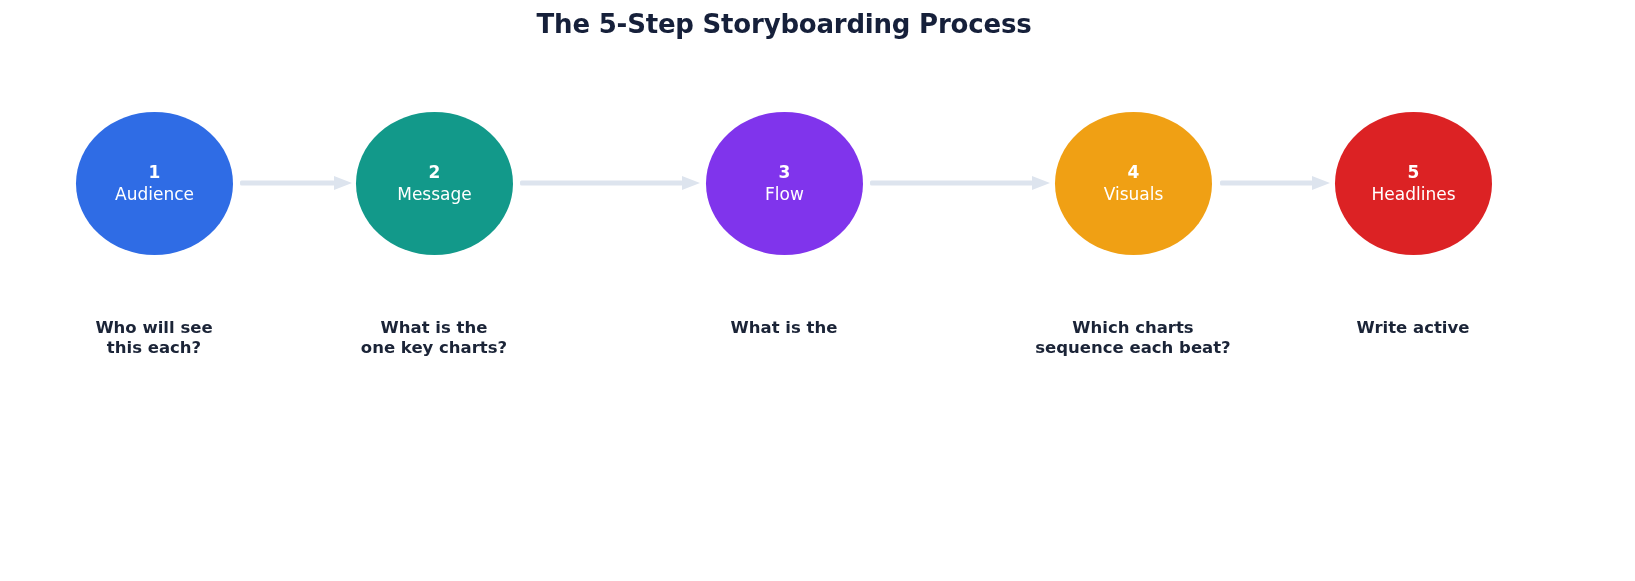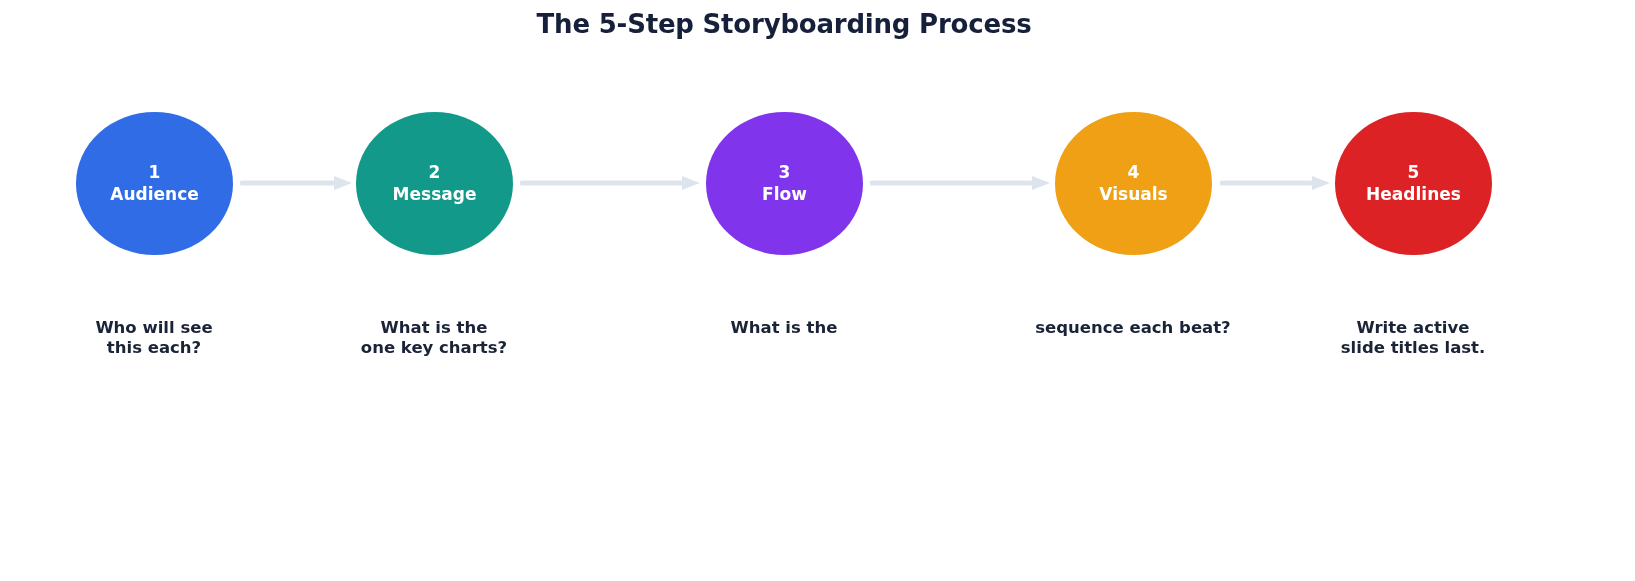--- a/index.html
+++ b/index.html
@@ -61,7 +61,7 @@
   }
   .step-label {
     font-size: 17px;
-    font-weight: bold;
+    font-weight: normal;
     color: #ffffff;
     line-height: 22px;
     white-space: nowrap;

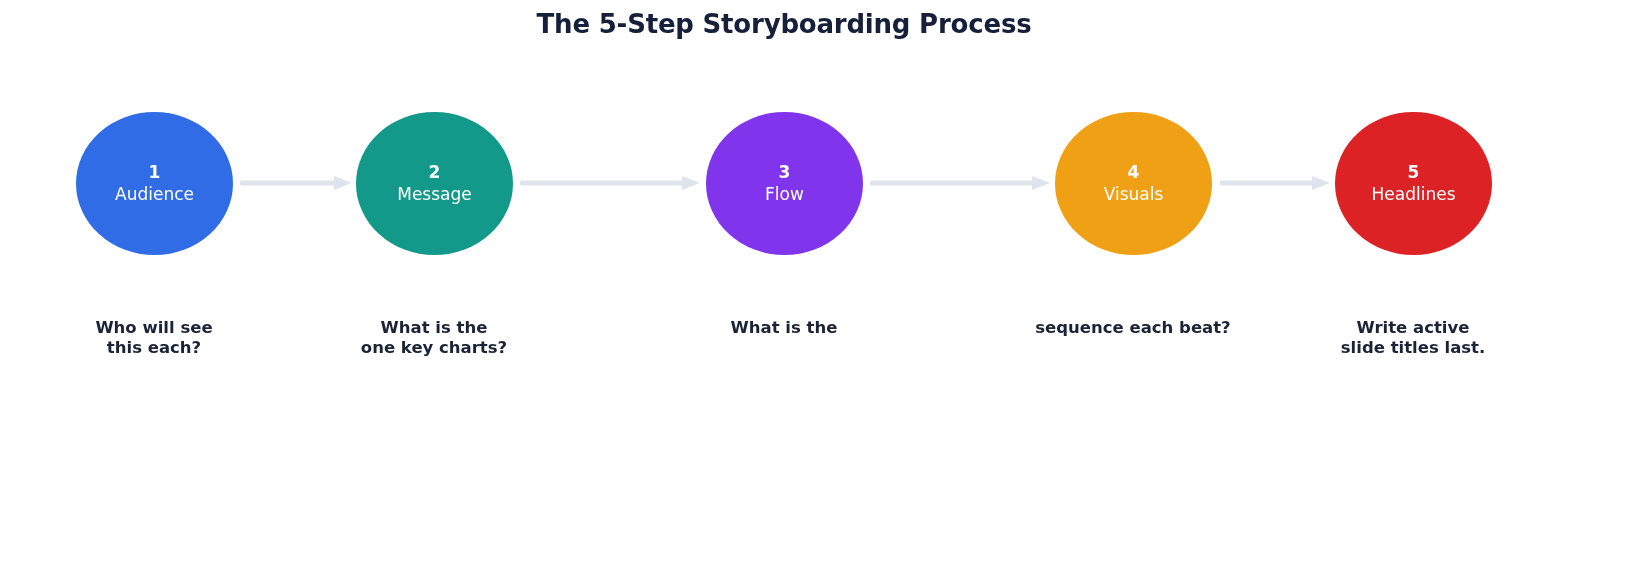--- a/index.html
+++ b/index.html
@@ -172,6 +172,7 @@
         <span class="caption-line">What is the</span>
       </div>
       <div class="step-caption" style="left: 1003px;">
+        <span class="caption-line">Which charts</span>
         <span class="caption-line">sequence each beat?</span>
       </div>
       <div class="step-caption" style="left: 1283px;">

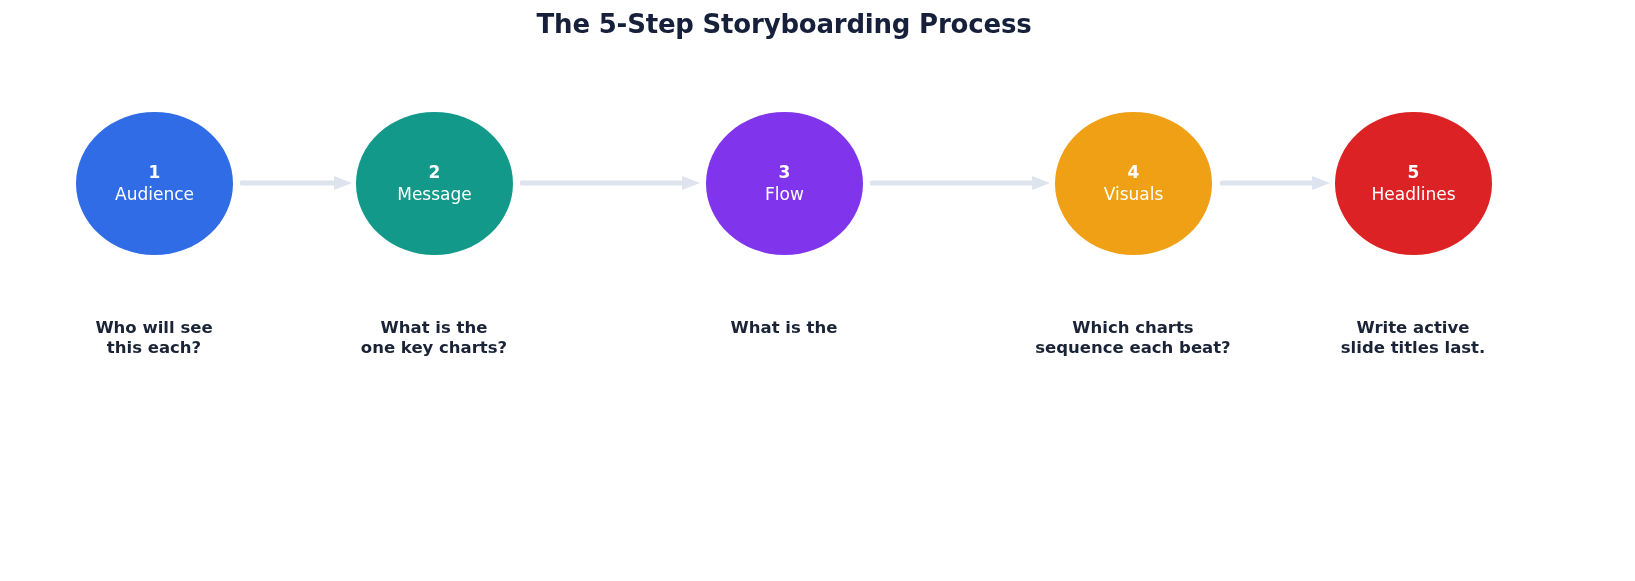--- a/index.html
+++ b/index.html
@@ -177,7 +177,6 @@
       </div>
       <div class="step-caption" style="left: 1283px;">
         <span class="caption-line">Write active</span>
-        <span class="caption-line">slide titles last.</span>
       </div>
     </div>
 

